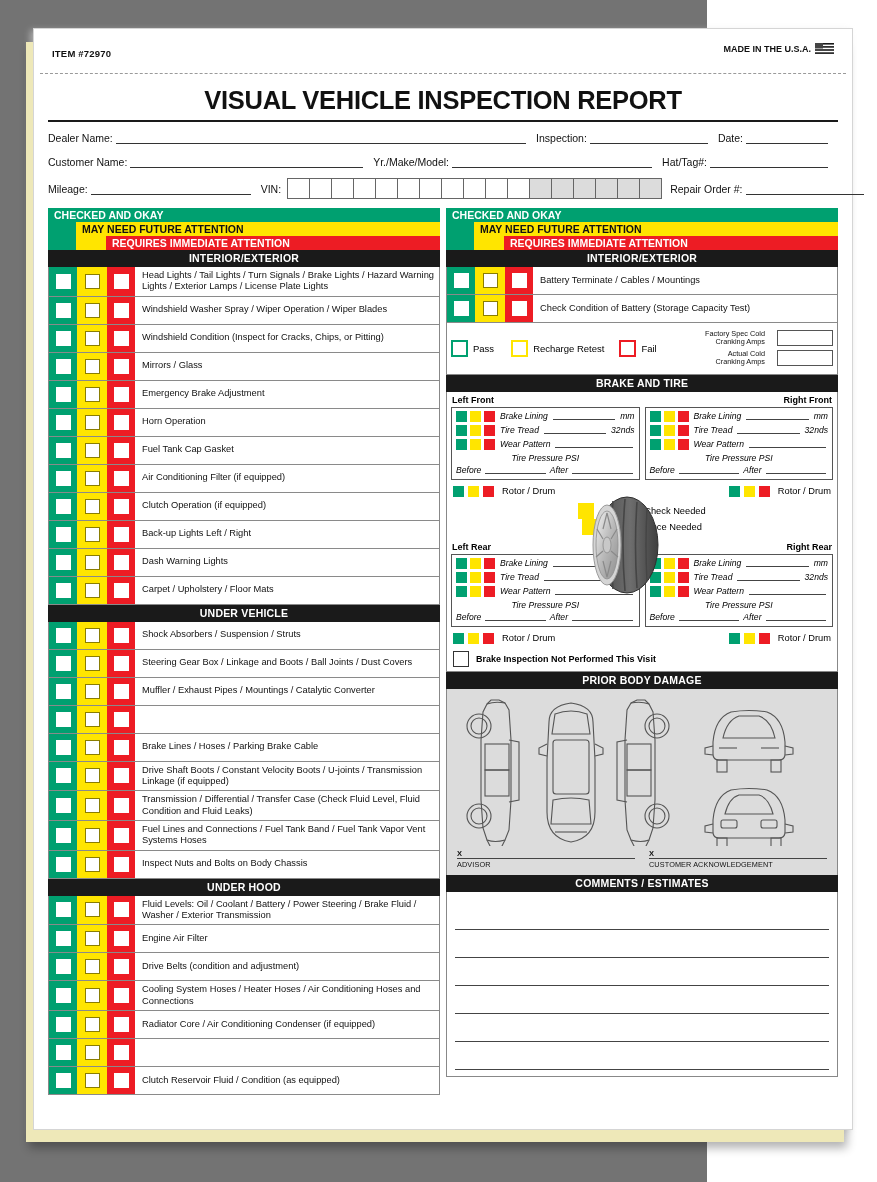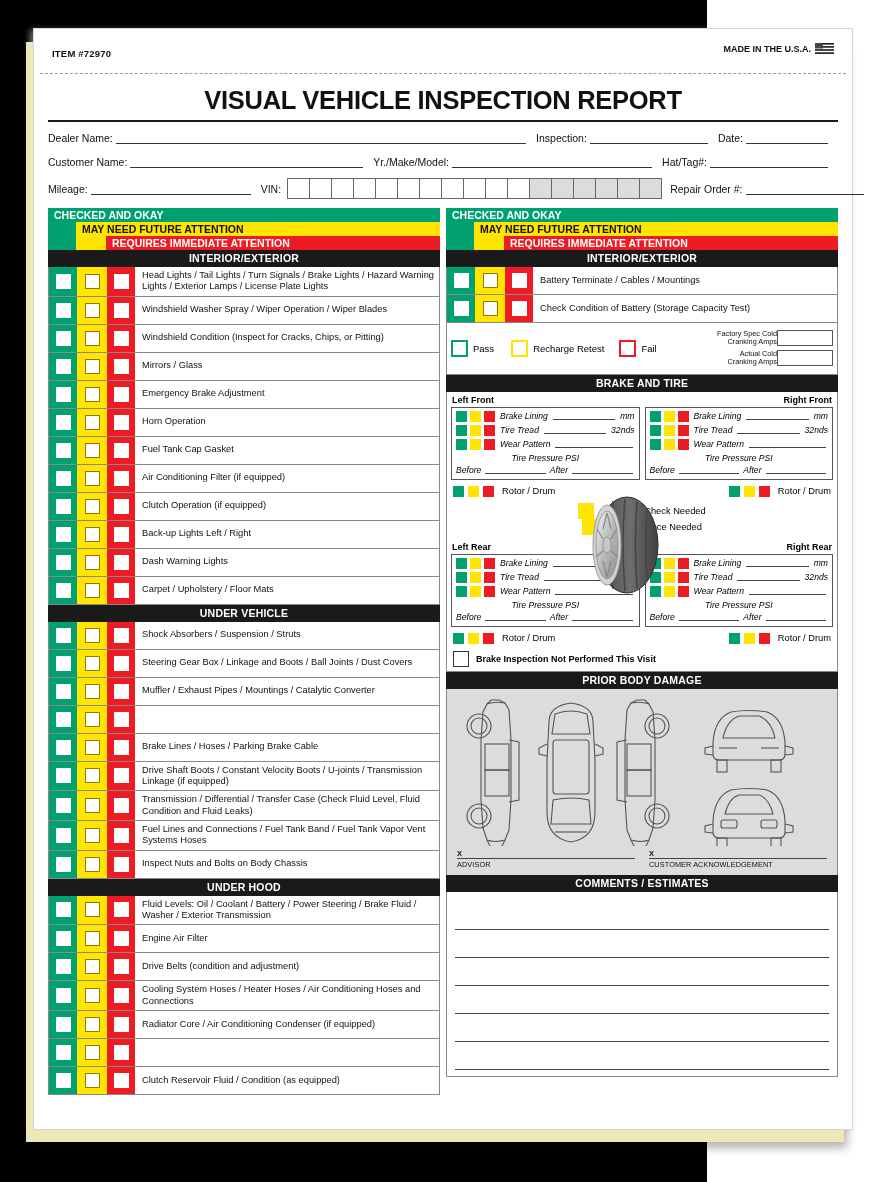--- a/index.html
+++ b/index.html
@@ -9,7 +9,7 @@
     font-family: "Liberation Sans", sans-serif;
     overflow: hidden;
   }
-  #stage { position: relative; width: 707px; height: 1182px; background: #000000; }
+  #stage { position: relative; width: 707px; height: 1182px; background: #737373; }
 
   
   .paper-yellow {

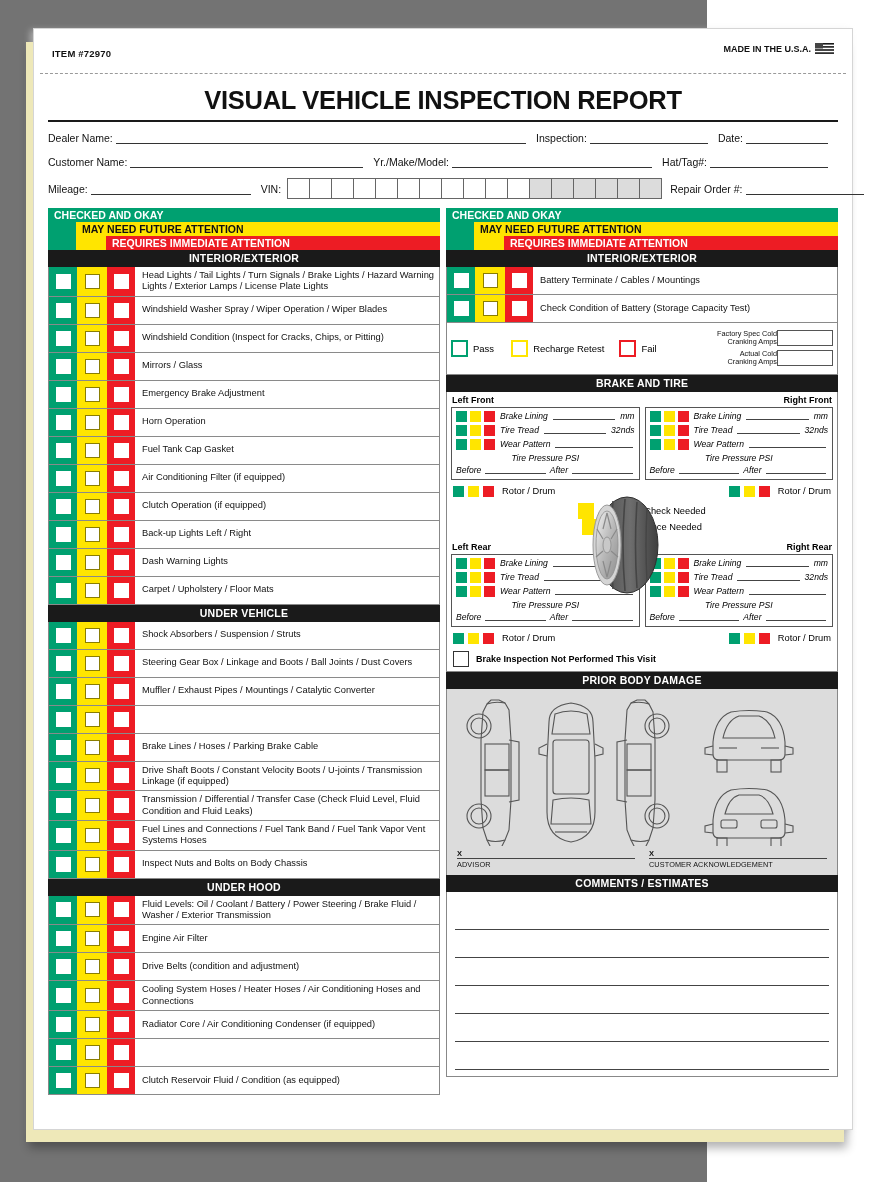--- a/index.html
+++ b/index.html
@@ -125,7 +125,7 @@
   .obox.y { border: 2.5px solid #ffe500; }
   .obox.r { border: 2.5px solid #ed1c24; }
   .amps { margin-left: auto; display: flex; flex-direction: column; gap: 3px; }
-  .amprow { display: flex; align-items: center; gap: 0; justify-content: center; }
+  .amprow { display: flex; align-items: center; gap: 12px; justify-content: center; }
   .amplab { font-size: 7.3px; line-height: 1.15; text-align: right; width: 66px; color: #111; }
   .ampbox { width: 56px; height: 16px; border: 1px solid #555; background: #fff; }
 

